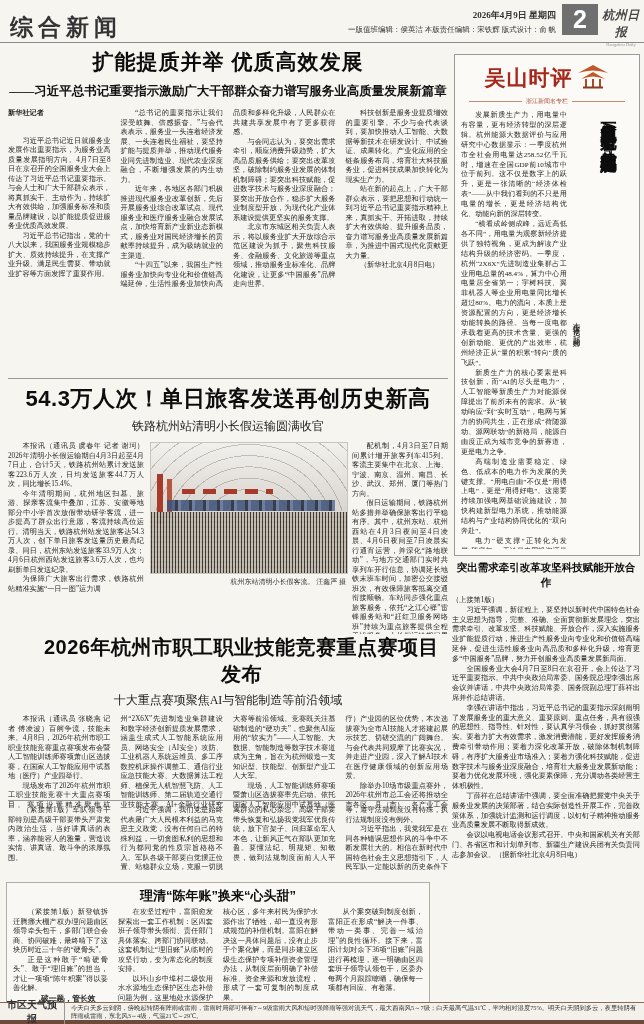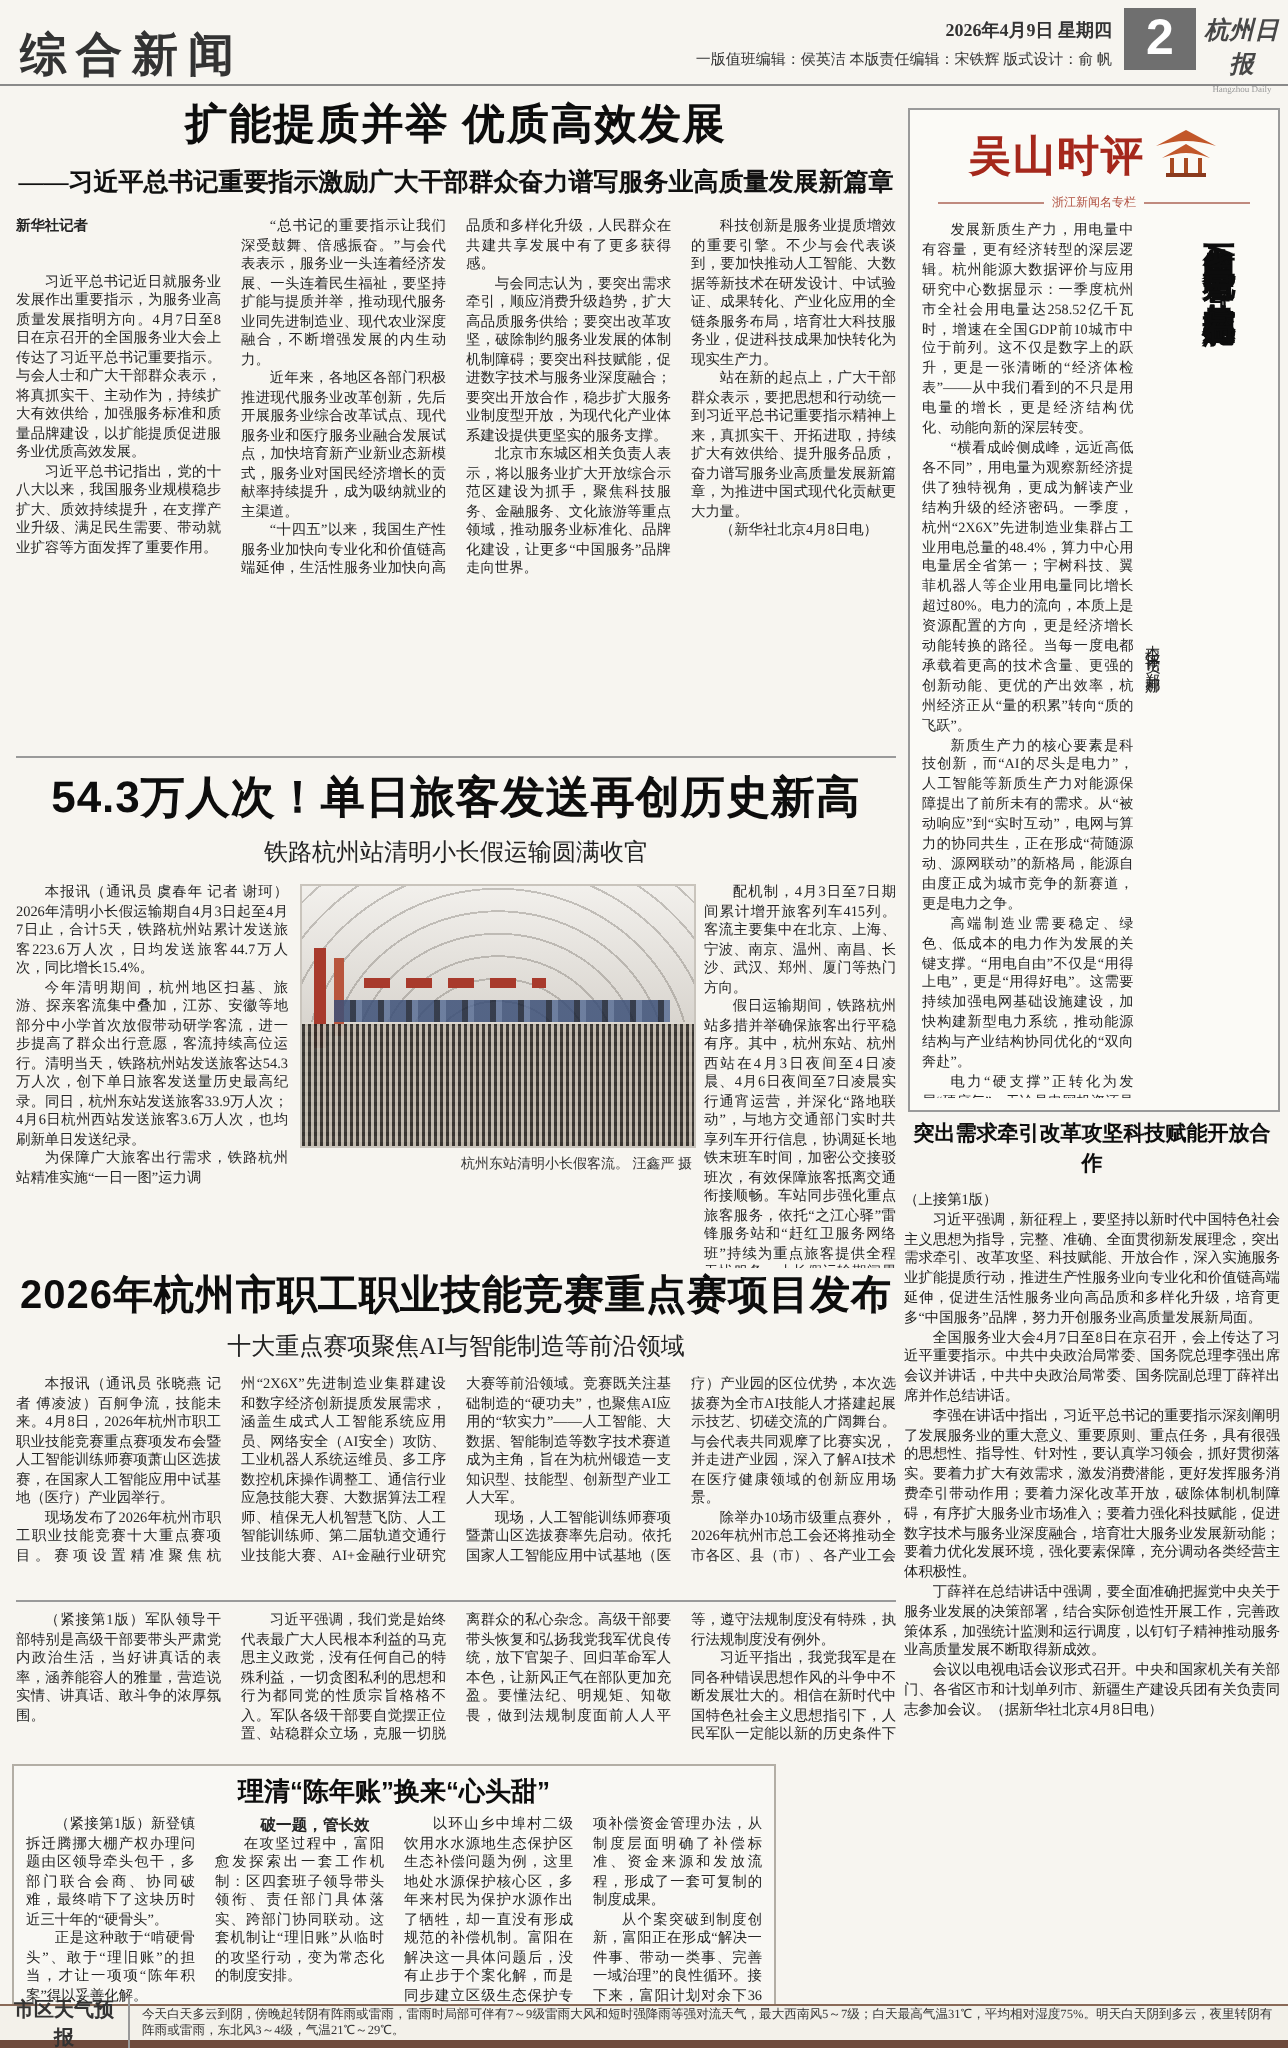--- a/index.html
+++ b/index.html
@@ -54,7 +54,7 @@
   
   .skills{position:absolute;left:8px;top:634px;width:440px;}
   .skills-hl{font-size:20px;font-weight:bold;text-align:center;color:#0d0d0d;
-             font-family:"Liberation Sans",sans-serif;letter-spacing:0.5px;}
+             font-family:"Liberation Sans",sans-serif;letter-spacing:0.5px;margin-left:27px;}
   .skills-sub{font-size:12px;text-align:center;margin-top:4px;color:#222;}
   .skills-body{margin-top:6px;height:102px;column-count:4;column-gap:10px;}
   

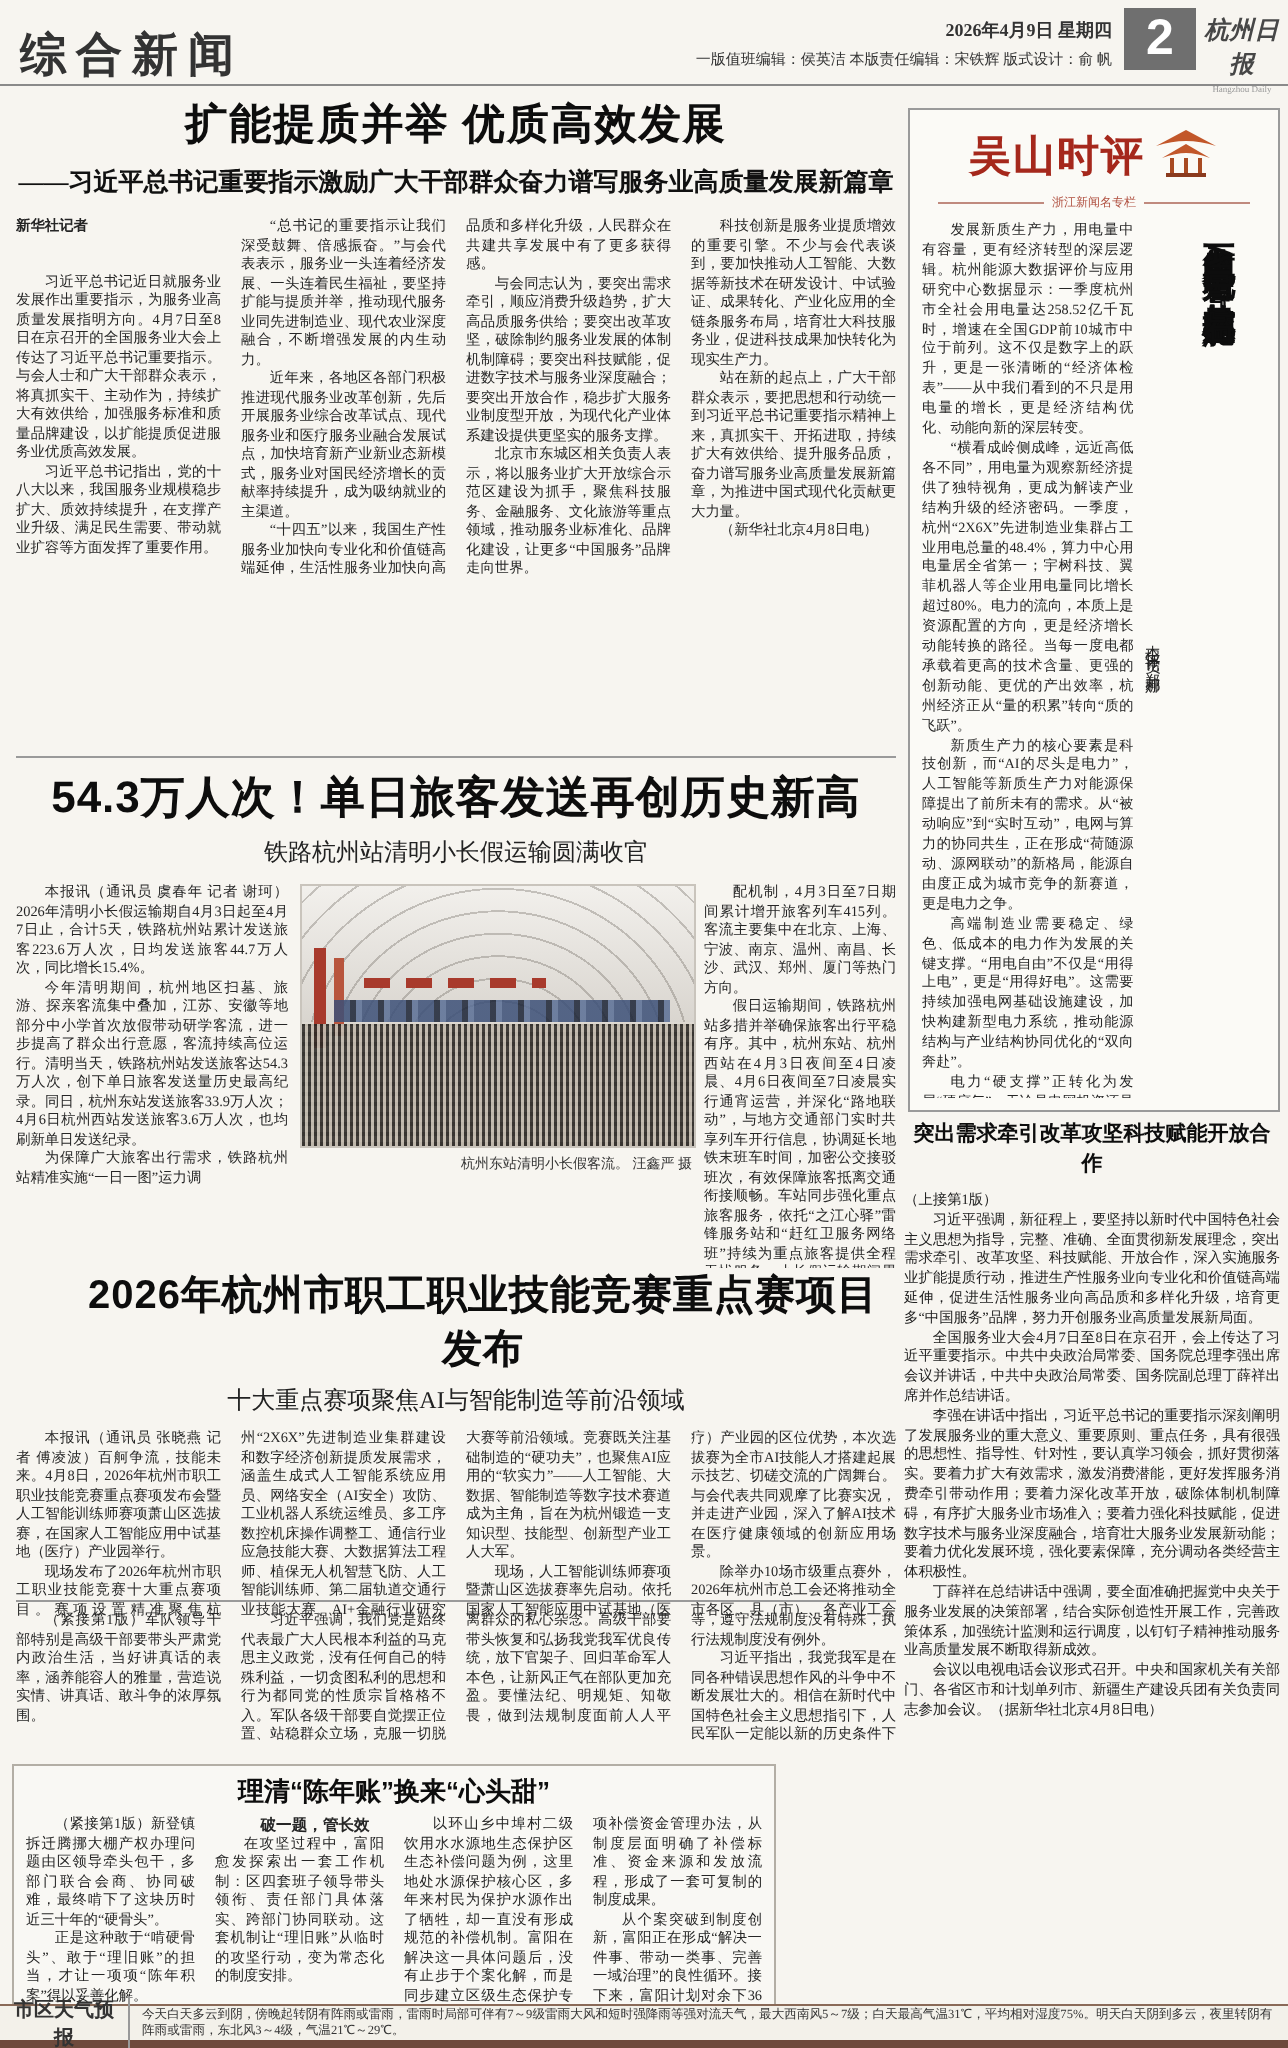--- a/index.html
+++ b/index.html
@@ -61,7 +61,7 @@
   .army{position:absolute;left:8px;top:800px;width:440px;border-top:1px solid #9a9a9a;padding-top:5px;}
   .army-body{height:72px;column-count:4;column-gap:10px;}
   
-  .endbox{position:absolute;left:6px;top:882px;width:382px;height:124px;border:1px solid #b3aea5;
+  .endbox{position:absolute;left:6px;top:882px;width:424px;height:124px;border:1px solid #b3aea5;
           background:#f9f8f4;box-sizing:border-box;padding:4px 6px;}
   .endbox-hl{font-size:13px;font-weight:bold;text-align:center;color:#0d0d0d;
              font-family:"Liberation Sans",sans-serif;margin-bottom:3px;}

